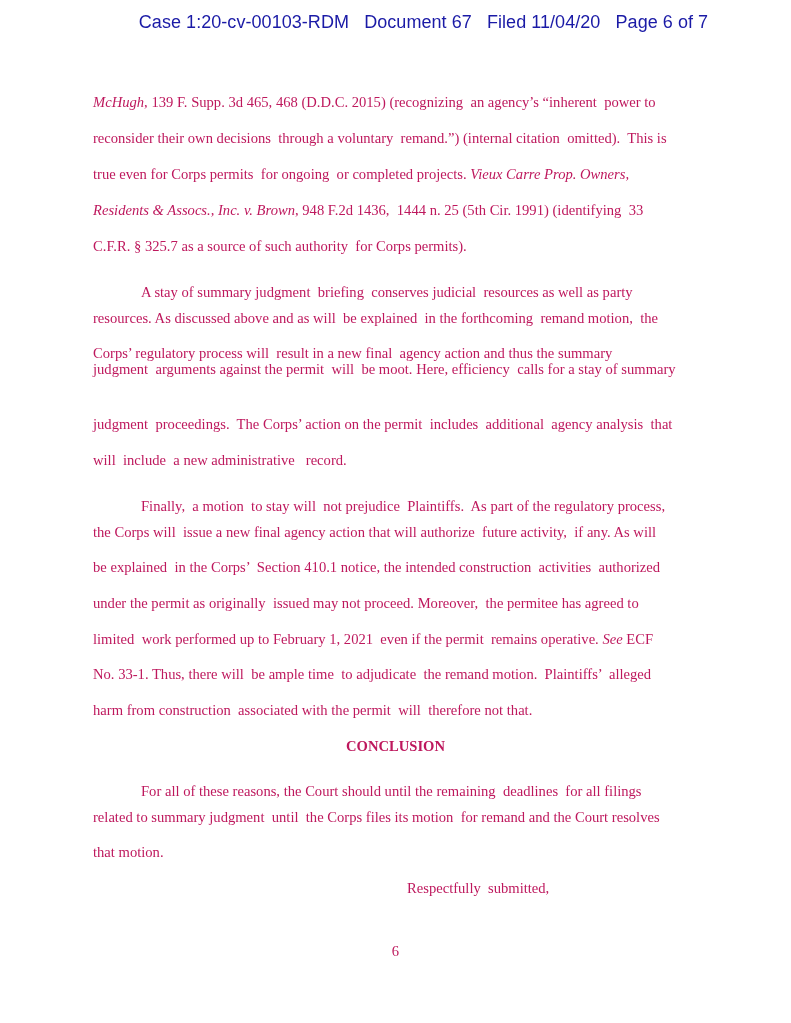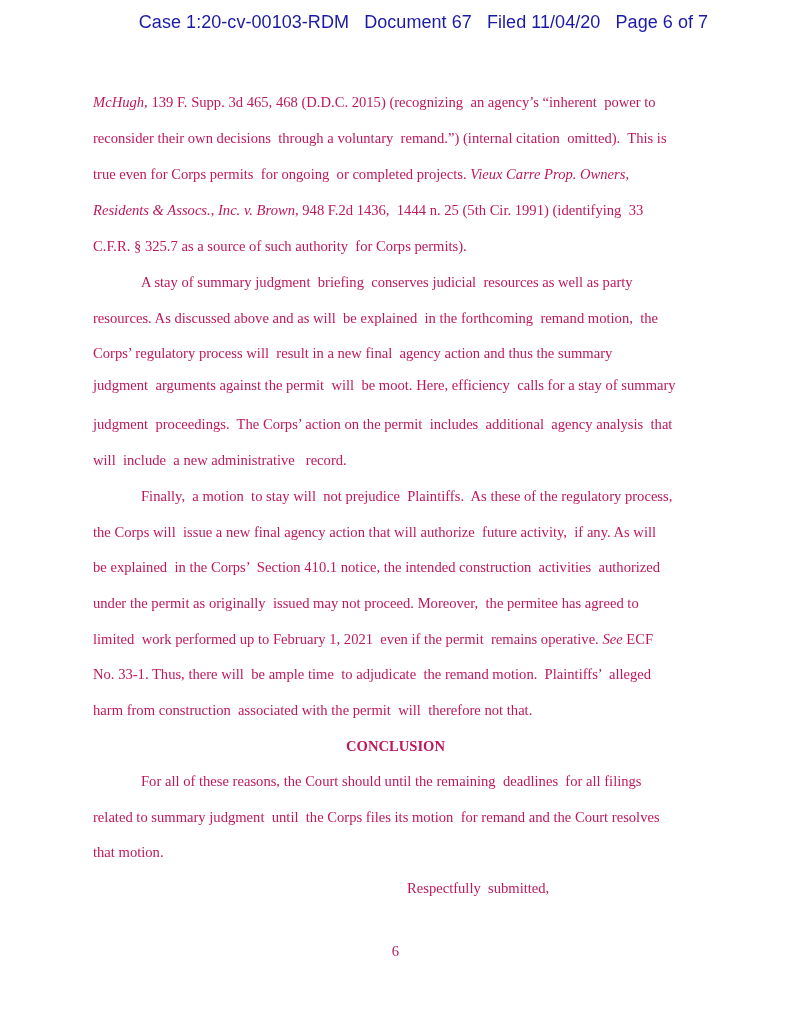--- a/index.html
+++ b/index.html
@@ -14,7 +14,7 @@
       font-family: "Liberation Serif", serif; font-size: 14.6px; color: #be185d;
       white-space: pre; line-height: 18px;
     }
-    .indent { left: 141px; }
+    .indent { left: 141px; margin-top: 10px; }
     .center { left: 0; width: 791px; text-align: center; }
     .bold { font-weight: bold; }
     .sig { left: 407px; }

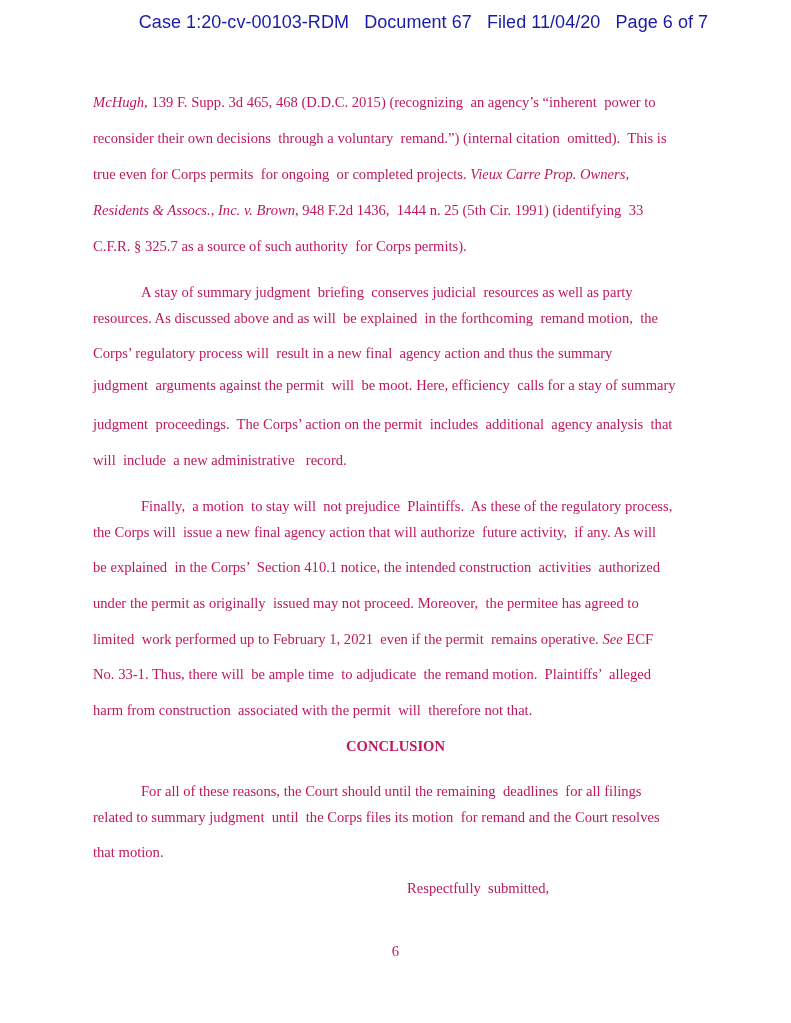--- a/index.html
+++ b/index.html
@@ -34,7 +34,7 @@
 <div class="line indent" style="top:273px">A stay of summary judgment  briefing  conserves judicial  resources as well as party</div>
 <div class="line" style="top:309px">resources. As discussed above and as will  be explained  in the forthcoming  remand motion,  the</div>
 <div class="line" style="top:344px">Corps’ regulatory process will  result in a new final  agency action and thus the summary</div>
-<div class="line" style="top:376px">judgment  arguments against the permit  will  be moot. Here, efficiency  calls for a stay of summary</div>
+<div class="line" style="top:360px">judgment  arguments against the permit  will  be moot. Here, efficiency  calls for a stay of summary</div>
 <div class="line" style="top:415px">judgment  proceedings.  The Corps’ action on the permit  includes  additional  agency analysis  that</div>
 <div class="line" style="top:451px">will  include  a new administrative   record.</div>
 

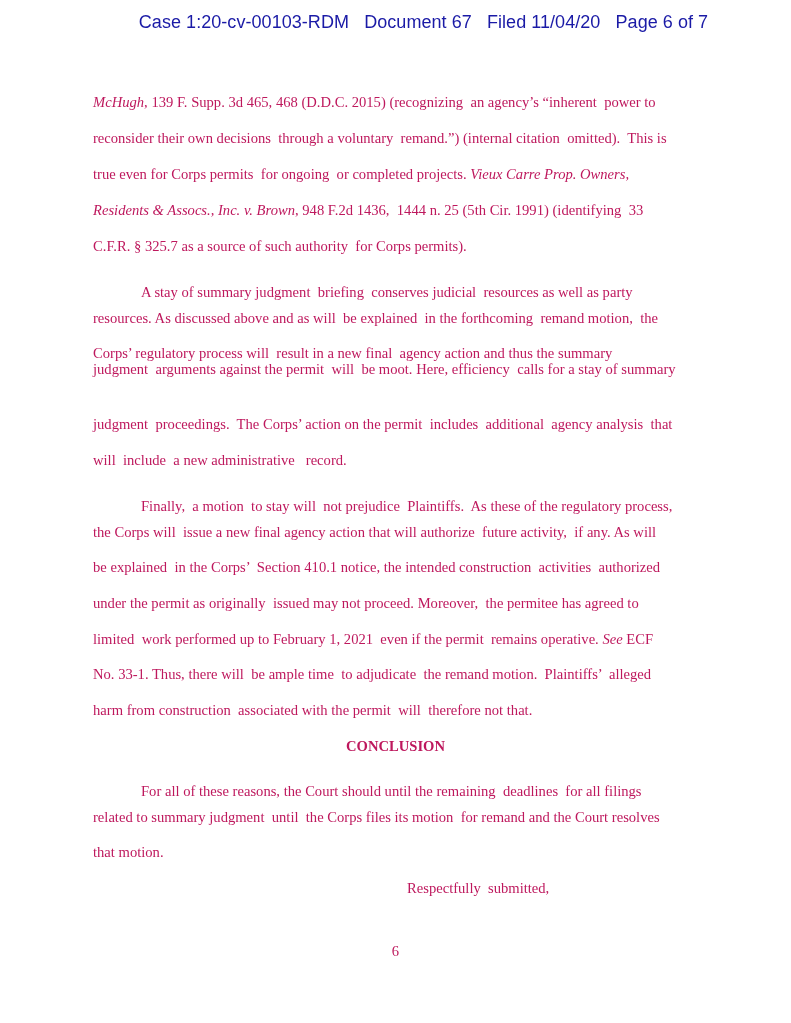--- a/index.html
+++ b/index.html
@@ -38,7 +38,7 @@
 <div class="line" style="top:415px">judgment  proceedings.  The Corps’ action on the permit  includes  additional  agency analysis  that</div>
 <div class="line" style="top:451px">will  include  a new administrative   record.</div>
 
-<div class="line indent" style="top:487px">Finally,  a motion  to stay will  not prejudice  Plaintiffs.  As these of the regulatory process,</div>
+<div class="line indent" style="top:487px">Finally,  a motion  to stay will  not prejudice  Plaintiffs.  As part of the regulatory process,</div>
 <div class="line" style="top:523px">the Corps will  issue a new final agency action that will authorize  future activity,  if any. As will</div>
 <div class="line" style="top:558px">be explained  in the Corps’  Section 410.1 notice, the intended construction  activities  authorized</div>
 <div class="line" style="top:594px">under the permit as originally  issued may not proceed. Moreover,  the permitee has agreed to</div>

